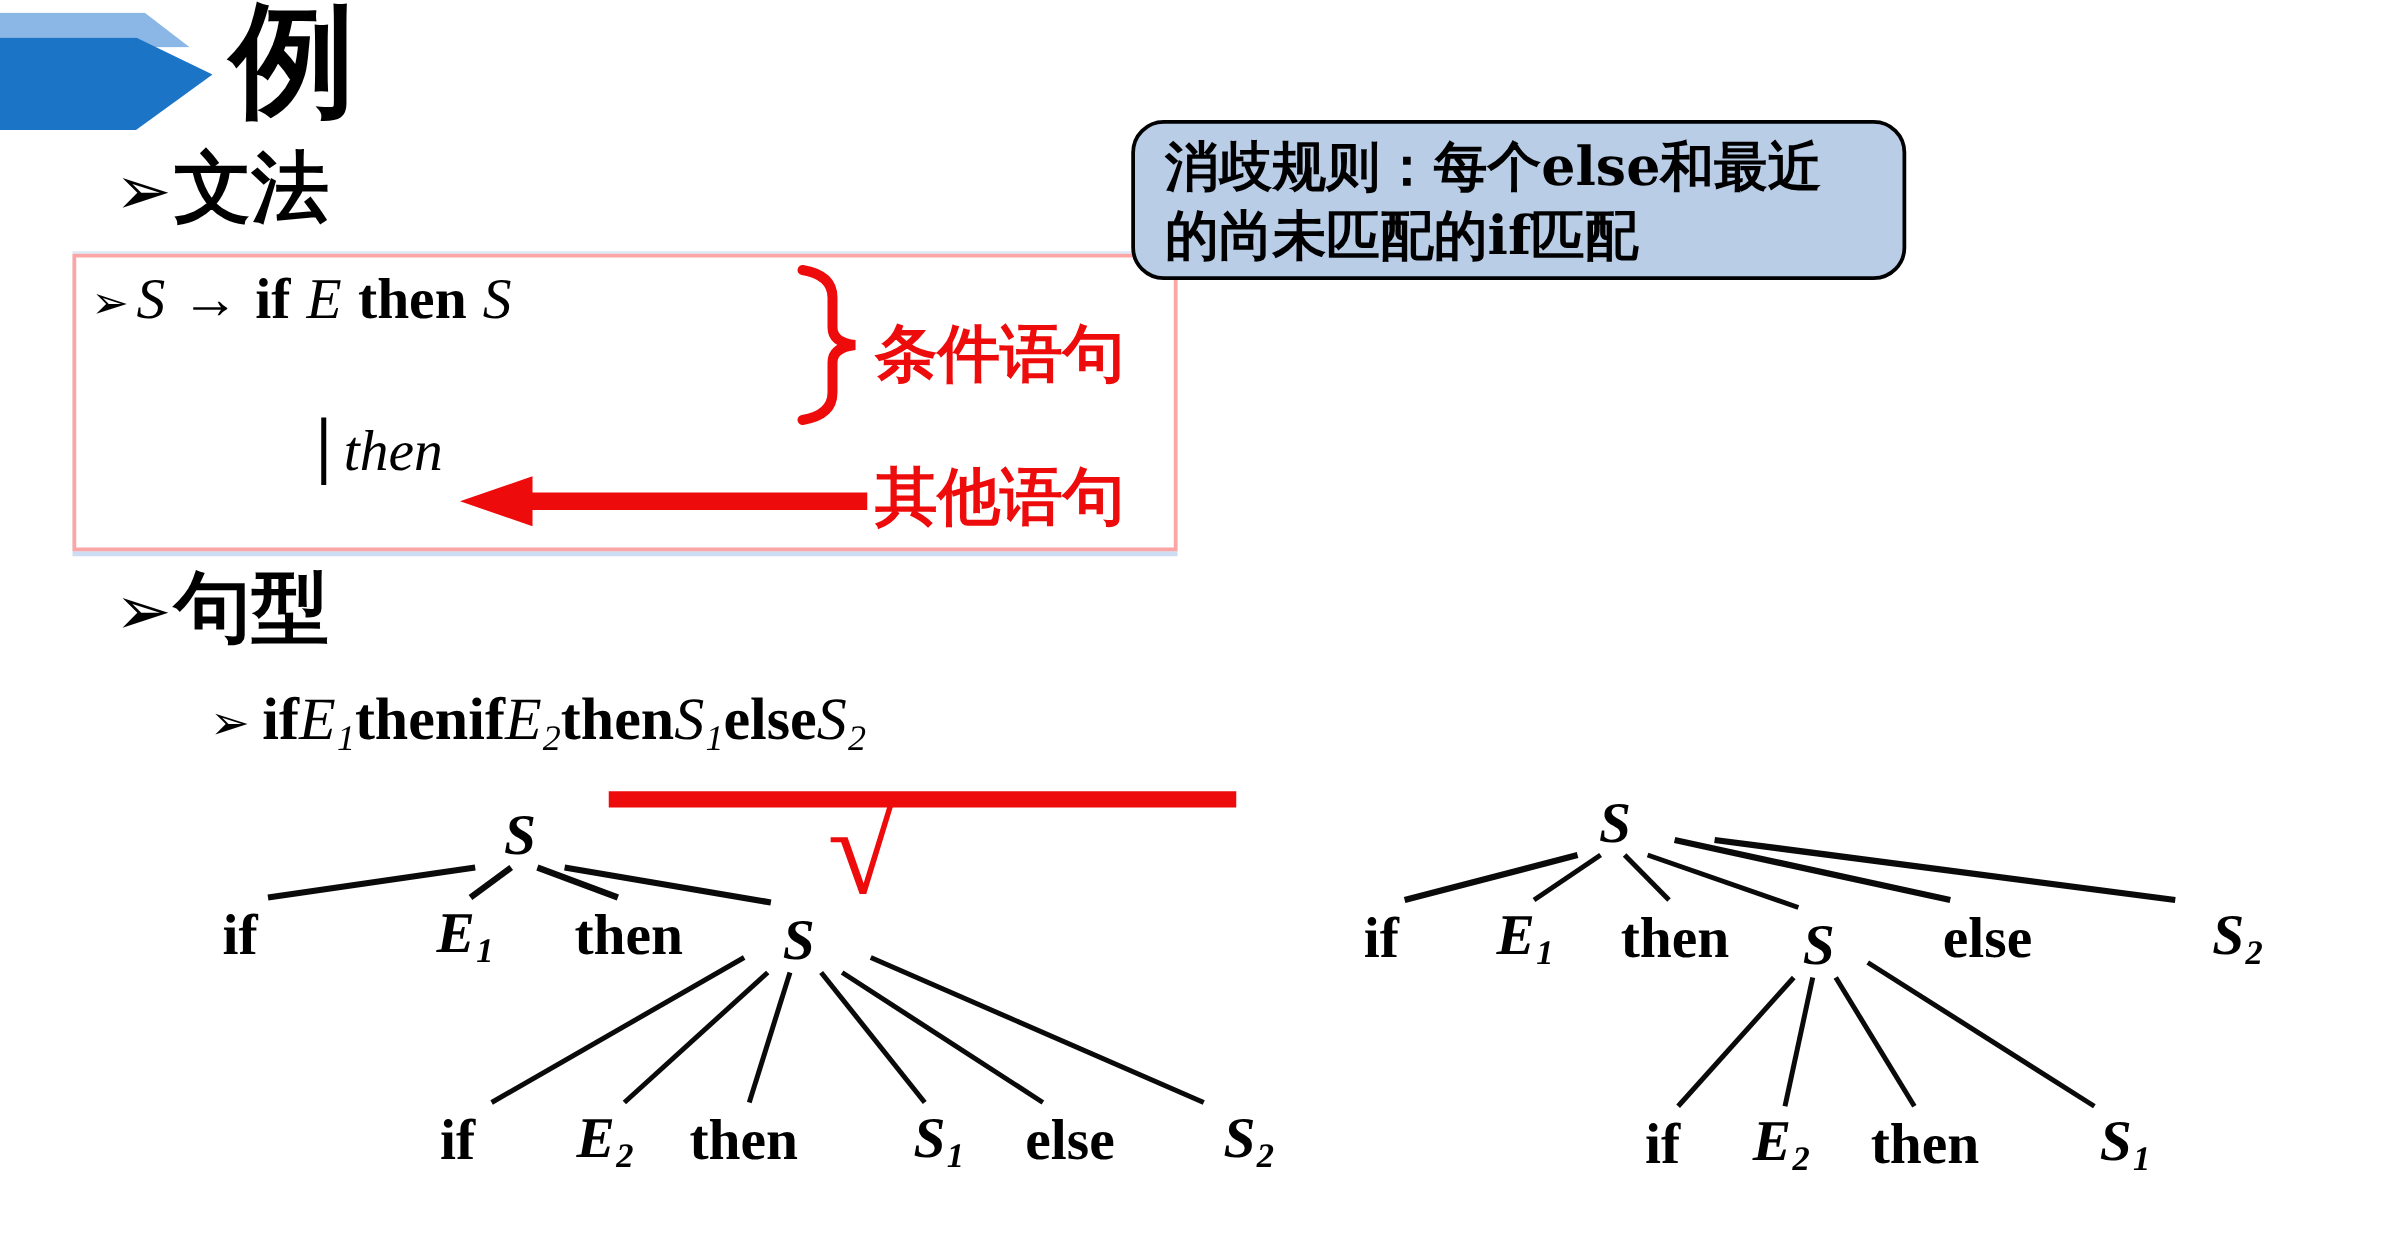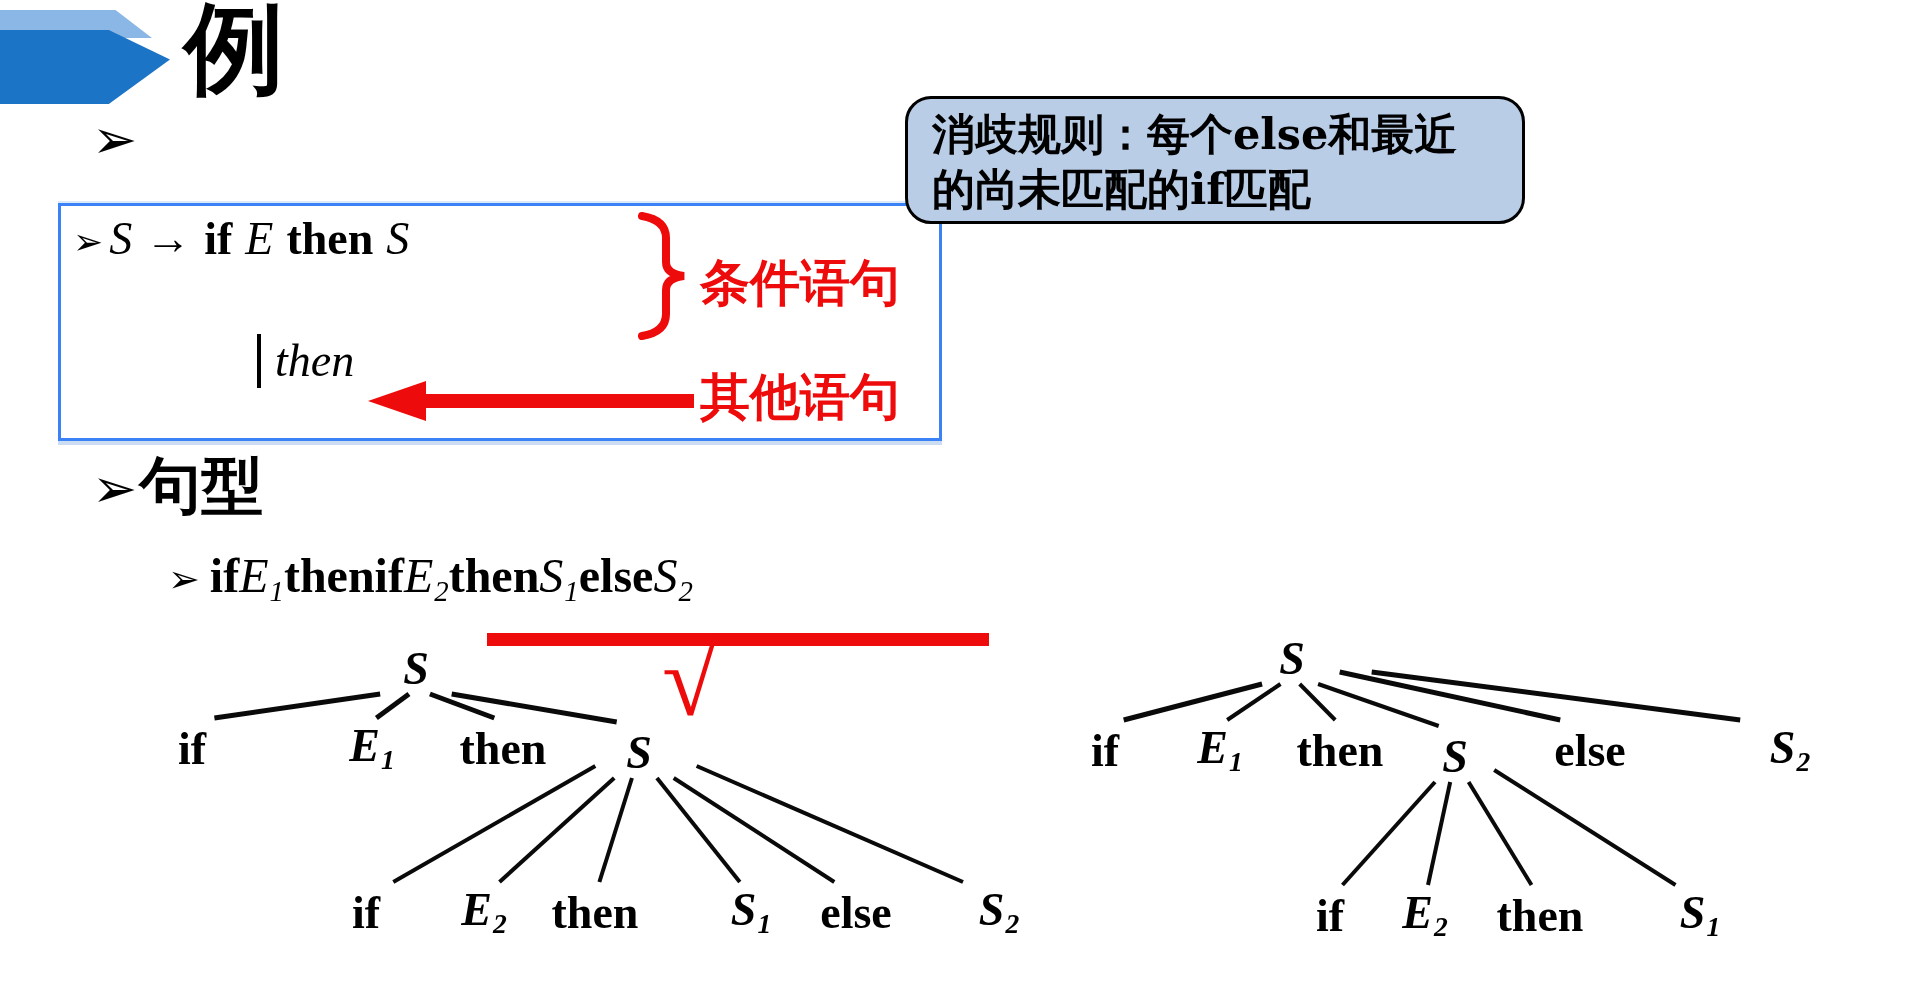--- a/index.html
+++ b/index.html
@@ -66,6 +66,7 @@
 
   <div class="abs h2 bullet-line" style="left:92px;top:108px;">
     <span class="bullet-glyph">➢</span>
+    <span>文法</span>
   </div>
 
   <div class="abs gbox serif">

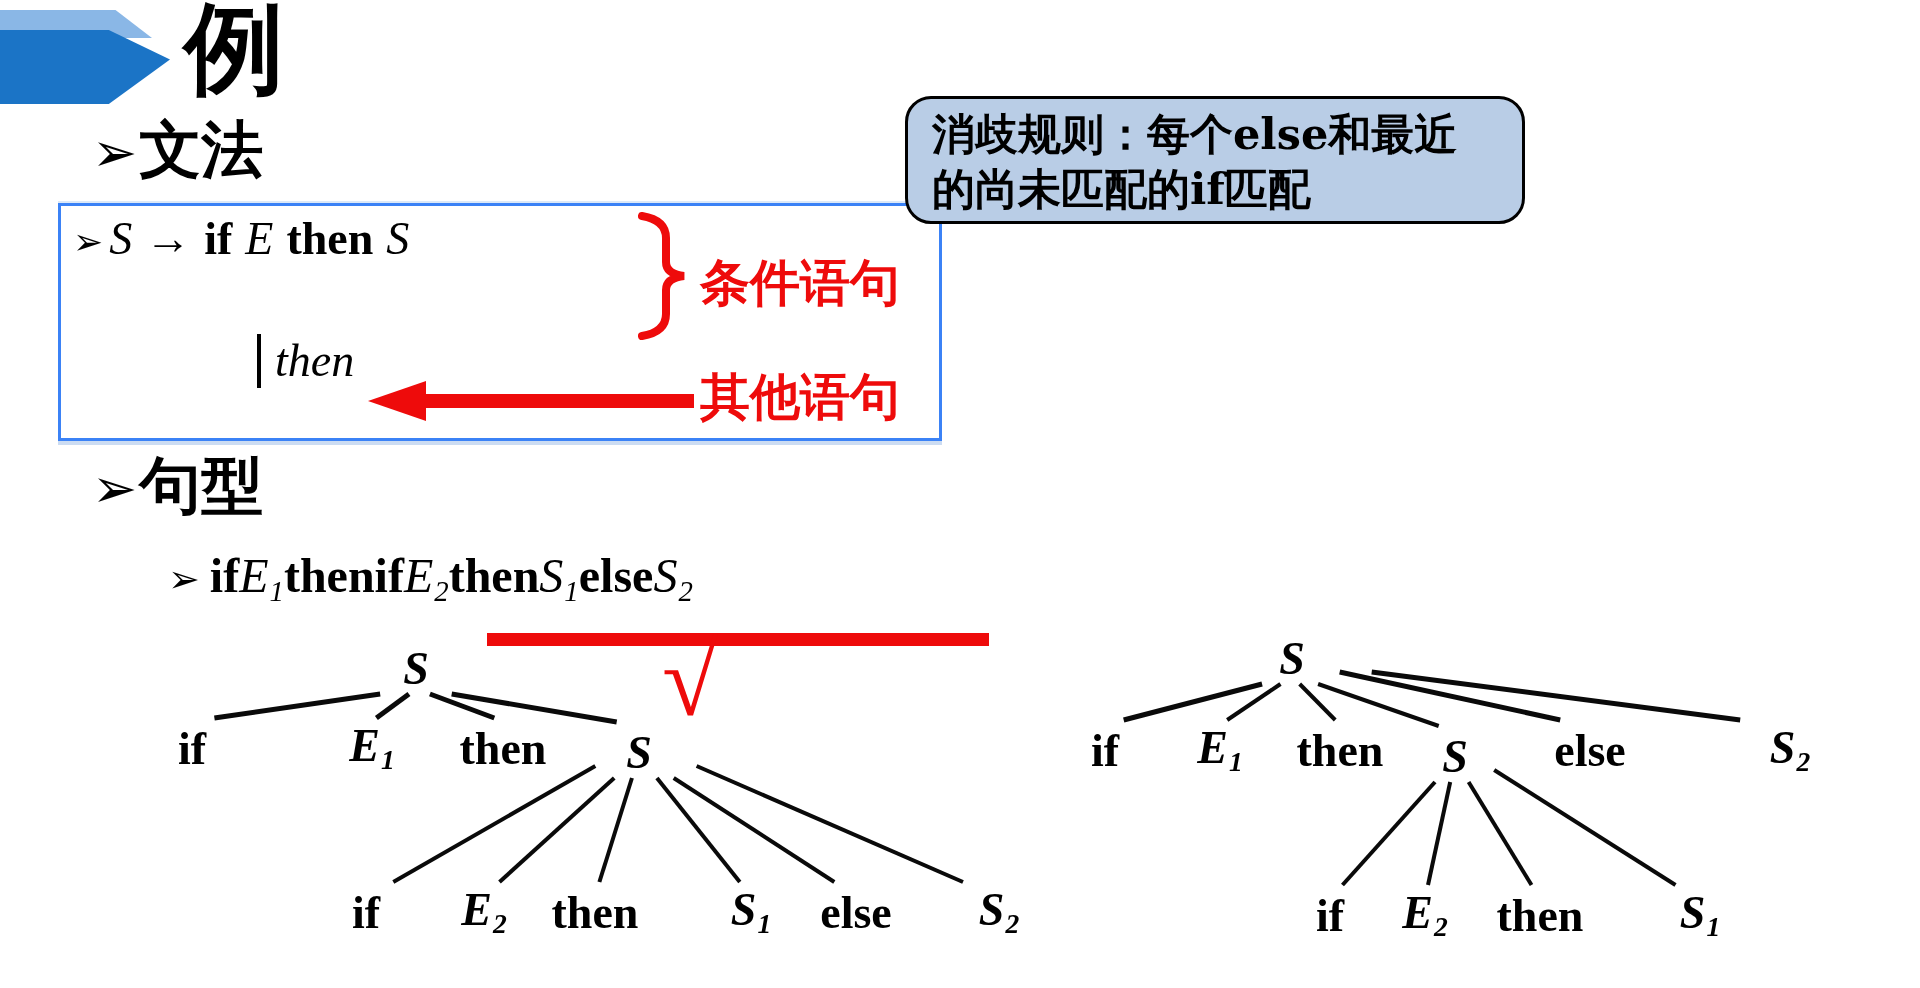--- a/index.html
+++ b/index.html
@@ -22,7 +22,7 @@
 
   
   .gbox{left:58px;top:203px;width:878px;height:232px;background:#fff;
-        border:3px solid #3b82f6;box-shadow:0 4px 0 #ccdcf2,0 -2px 0 #dce9f8;text-align:center;}
+        border:3px solid #fca5a5;box-shadow:0 4px 0 #ccdcf2,0 -2px 0 #dce9f8;text-align:center;}
   .serif{font-family:"Liberation Serif","DejaVu Serif",serif;}
   .gline{position:absolute;font-size:46px;white-space:nowrap;}
   .gline .seg{margin-right:13px;}

